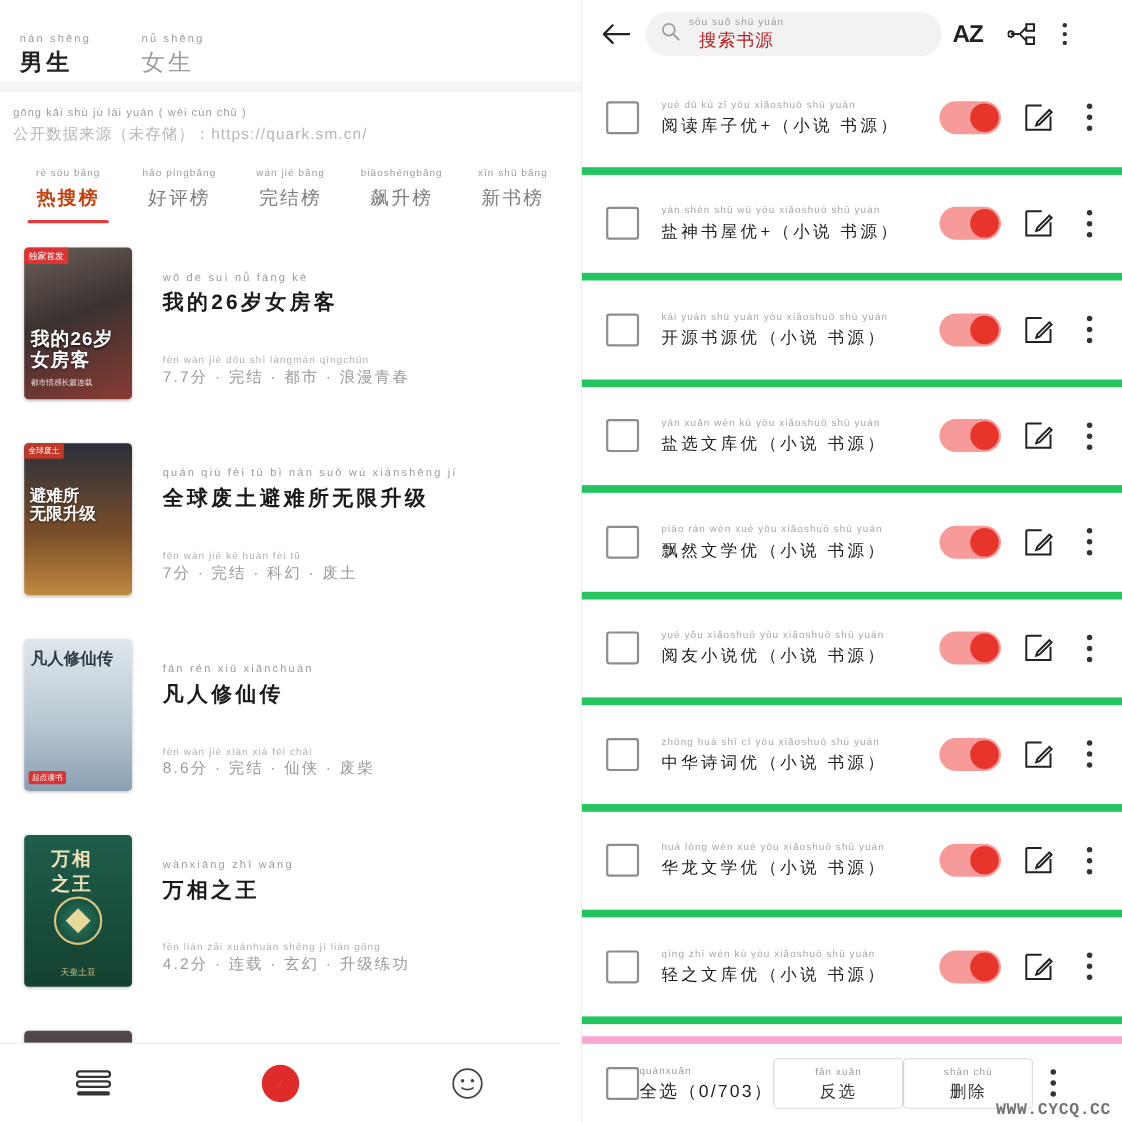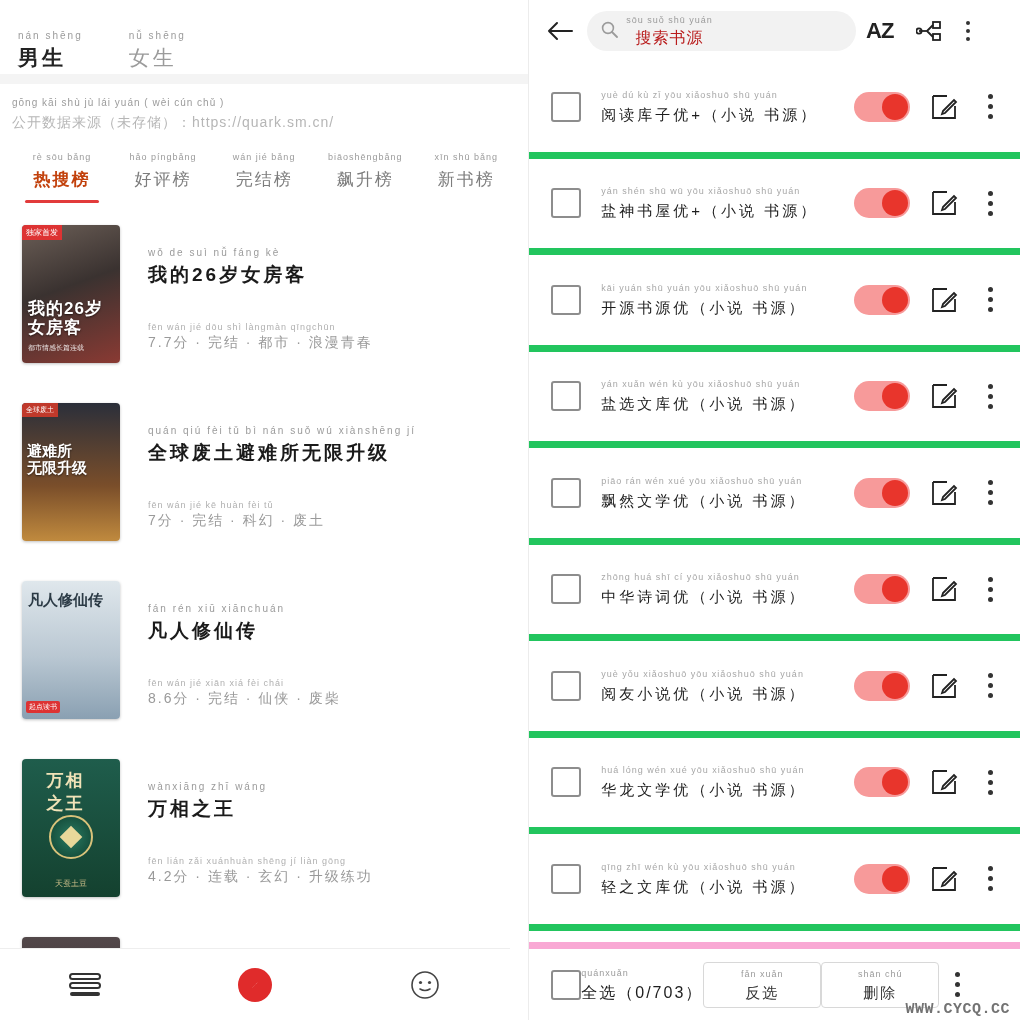--- a/index.html
+++ b/index.html
@@ -602,30 +602,30 @@
       <div class="source-row">
         <div class="checkbox"></div>
         <div class="src-name">
+          <span class="pinyin">yuè yǒu xiǎoshuō yōu      xiǎoshuō  shū yuán</span>
+          <span class="han">阅友小说优（小说 书源）</span>
+        </div>
+        <div class="switch">
+            <span class="knob"></span>
+          </div>
+        <div class="edit-icon">
+          <svg width="28" height="28" viewBox="0 0 28 28">
+              <path d="M3 3 H17 M3 3 V25 H25 V13" fill="none" stroke="#222" stroke-width="1.8"></path>
+              <path d="M13 18 L24 7 L26 9 L15 20 L12 21 Z" fill="none" stroke="#222" stroke-width="1.8"></path>
+            </svg>
+        </div>
+        <div class="row-kebab">
+            <i></i>
+            <i></i>
+            <i></i>
+          </div>
+      </div>
+
+      <div class="source-row">
+        <div class="checkbox"></div>
+        <div class="src-name">
           <span class="pinyin">zhōng huá shī cí yōu      xiǎoshuō  shū yuán</span>
           <span class="han">中华诗词优（小说 书源）</span>
-        </div>
-        <div class="switch">
-            <span class="knob"></span>
-          </div>
-        <div class="edit-icon">
-          <svg width="28" height="28" viewBox="0 0 28 28">
-              <path d="M3 3 H17 M3 3 V25 H25 V13" fill="none" stroke="#222" stroke-width="1.8"></path>
-              <path d="M13 18 L24 7 L26 9 L15 20 L12 21 Z" fill="none" stroke="#222" stroke-width="1.8"></path>
-            </svg>
-        </div>
-        <div class="row-kebab">
-            <i></i>
-            <i></i>
-            <i></i>
-          </div>
-      </div>
-
-      <div class="source-row">
-        <div class="checkbox"></div>
-        <div class="src-name">
-          <span class="pinyin">yuè yǒu xiǎoshuō yōu      xiǎoshuō  shū yuán</span>
-          <span class="han">阅友小说优（小说 书源）</span>
         </div>
         <div class="switch">
             <span class="knob"></span>

